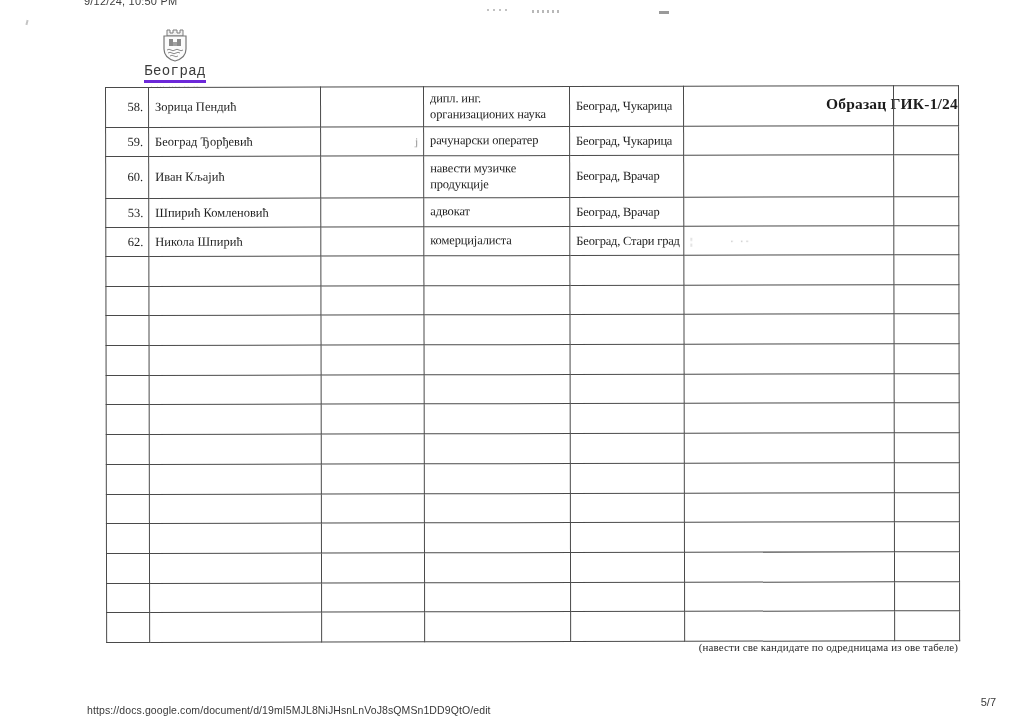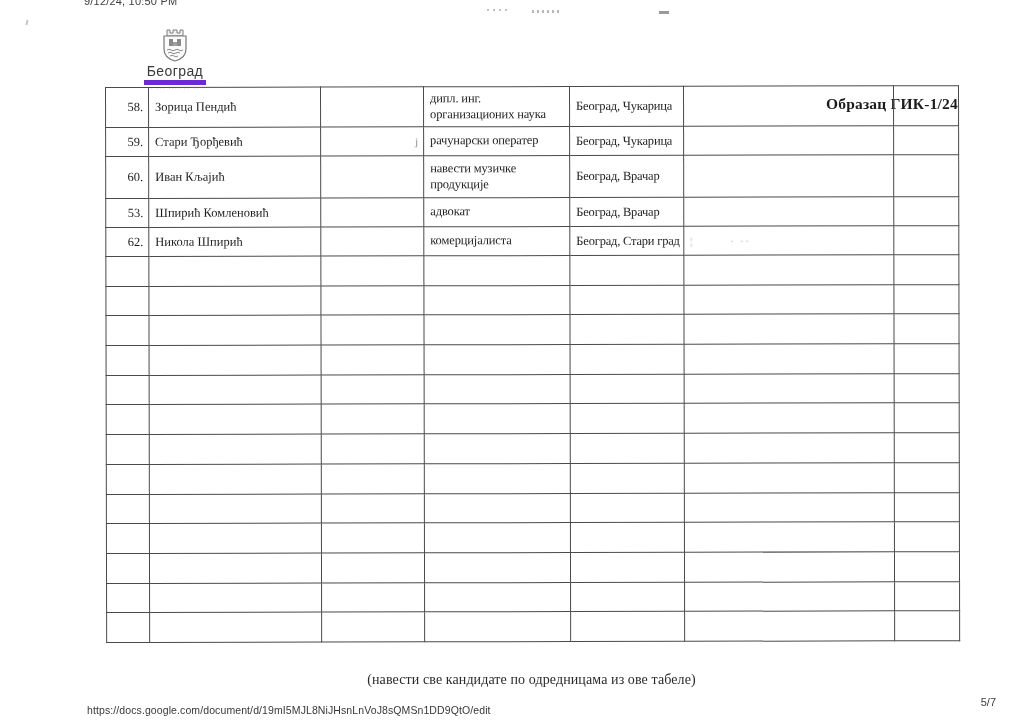--- a/index.html
+++ b/index.html
@@ -39,9 +39,9 @@
   .logo{position:absolute;left:144px;top:29px;width:62px;text-align:center;}
   .logo svg{display:block;margin:0 auto;opacity:0.8;}
   .logo-city{
-    font-family:Liberation Sans, sans-serif;
+    font-family:Liberation Mono, monospace;
     font-size:14px;color:#3a3a3a;letter-spacing:0.4px;
-    border-bottom:5px solid #6d28d9;
+    border-bottom:3px solid #6d28d9;
     padding-bottom:1px;margin-top:1px;
     filter:blur(0.3px);
   }

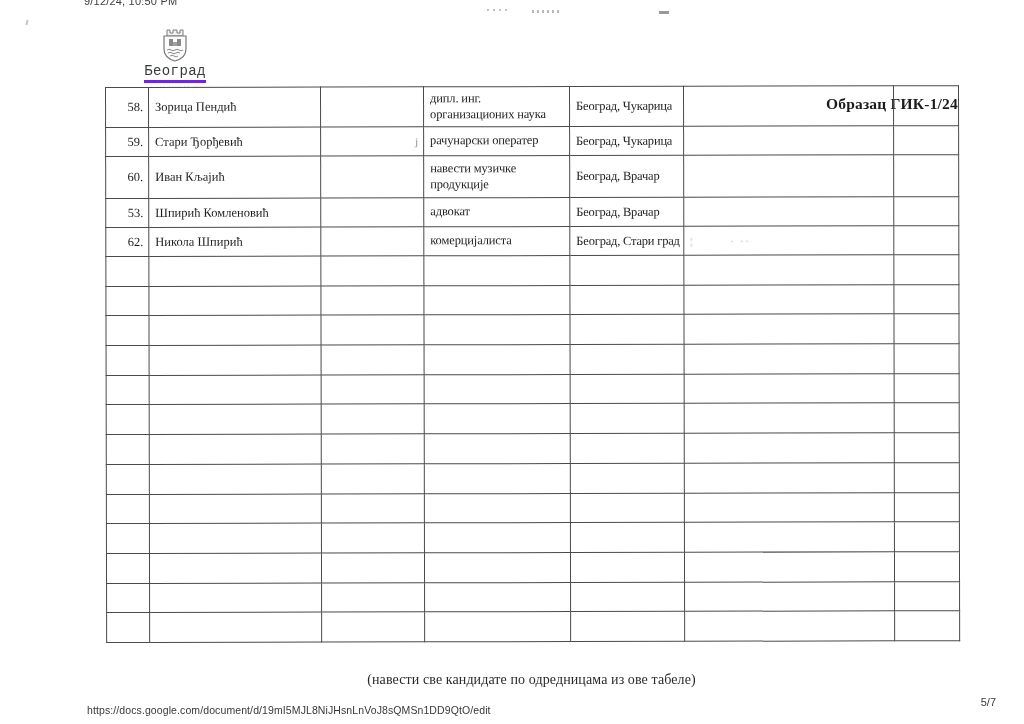--- a/index.html
+++ b/index.html
@@ -147,7 +147,7 @@
           </tr>
           <tr style="height: 29px;">
             <td class="c-num">59.</td>
-            <td class="c-name">Стари Ђорђевић</td>
+            <td class="c-name">Београд Ђорђевић</td>
             <td class="c-mid"><span class="mark-faint">ј</span></td>
             <td class="c-occ">рачунарски оператер</td>
             <td class="c-res">Београд, Чукарица</td>

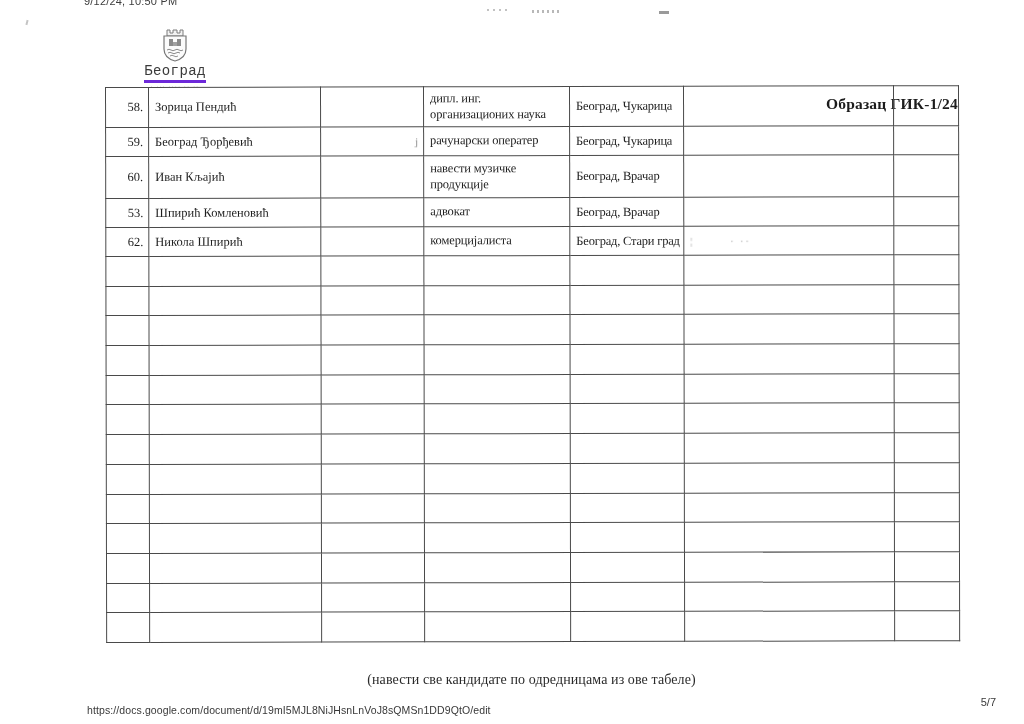--- a/index.html
+++ b/index.html
@@ -86,9 +86,9 @@
   .mark-wide{color:#9a9a9a;font-size:10px;letter-spacing:2px;filter:blur(0.4px);white-space:pre;}
   
   .caption{
-    position:absolute;left:105px;top:672px;width:853px;
-    text-align:center;
-    font-size:14px;color:#2a2a2a;letter-spacing:0.1px;
+    position:absolute;left:105px;top:641px;width:853px;
+    text-align:right;
+    font-size:11px;color:#2a2a2a;letter-spacing:0.1px;
     filter:blur(0.2px);
   }
 </style>

